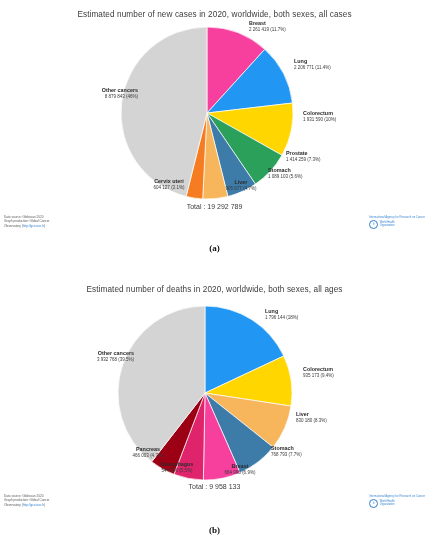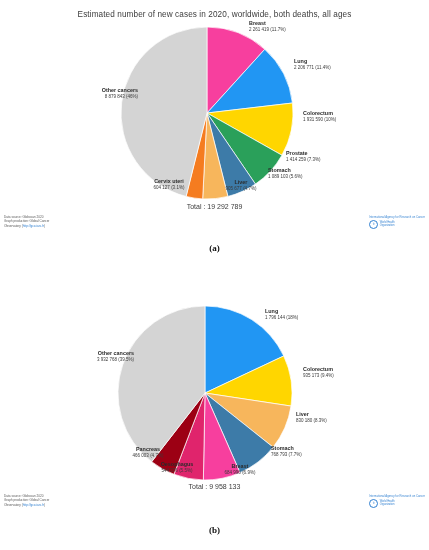--- a/index.html
+++ b/index.html
@@ -47,7 +47,7 @@
 
 <div class="figure">
 
-  <div class="fig-title">Estimated number of new cases in 2020, worldwide, both deaths, all ages</div>
+  <div class="fig-title">Estimated number of new cases in 2020, worldwide, both sexes, all cases</div>
 
   <div class="pie-wrap">
     <svg class="pie" id="pie-a" width="429" height="275" viewBox="0 0 429 275">

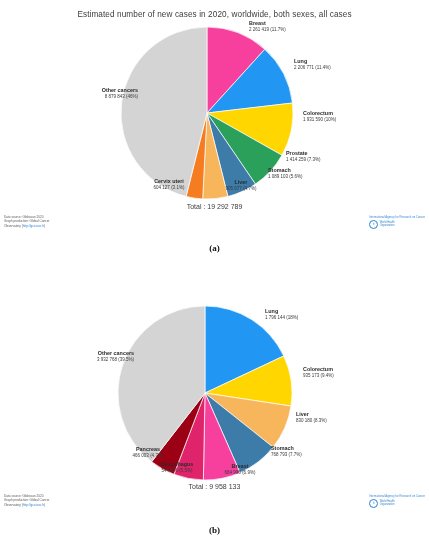--- a/index.html
+++ b/index.html
@@ -119,6 +119,7 @@
 
 <div class="figure">
 
+  <div class="fig-title">Estimated number of deaths in 2020, worldwide, both sexes, all ages</div>
 
   <div class="pie-wrap">
     <svg class="pie" id="pie-b" width="429" height="275" viewBox="0 0 429 275">

